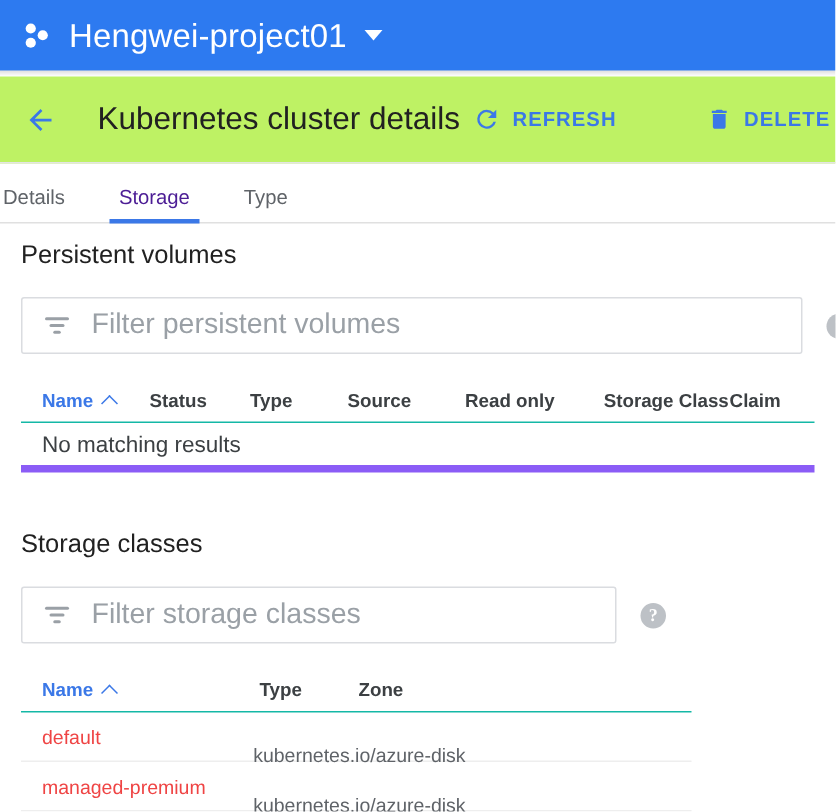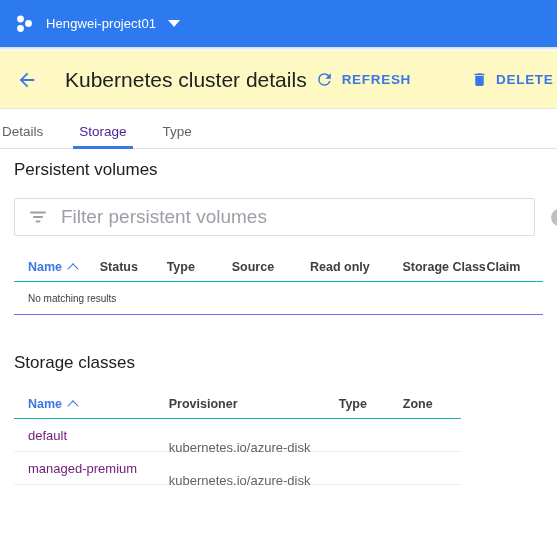--- a/index.html
+++ b/index.html
@@ -40,7 +40,7 @@
   }
   .project-title {
     color: #ffffff;
-    font-size: 13px;
+    font-size: 22px;
     letter-spacing: 0.1px;
     white-space: nowrap;
   }

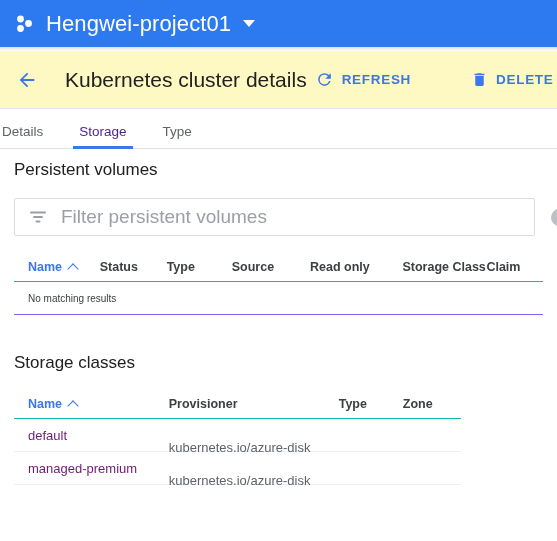--- a/index.html
+++ b/index.html
@@ -60,7 +60,7 @@
   
   .page-header {
     height: 58px;
-    background: #fef9c3;
+    background: #bef264;
     display: flex;
     align-items: center;
     padding-left: 12px;

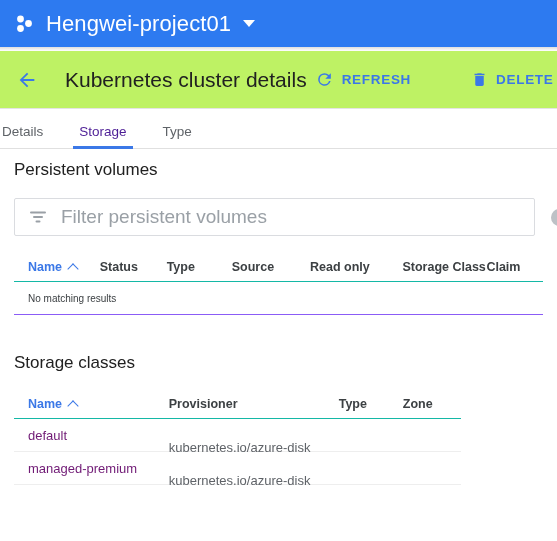--- a/index.html
+++ b/index.html
@@ -257,10 +257,10 @@
     display: flex;
     align-items: center;
     height: 33px;
-    border-bottom: 1px solid #8b5cf6;
+    border-bottom: 5px solid #8b5cf6;
     padding-left: 14px;
     box-sizing: border-box;
-    font-size: 10px;
+    font-size: 15px;
     color: #3c4043;
   }
 

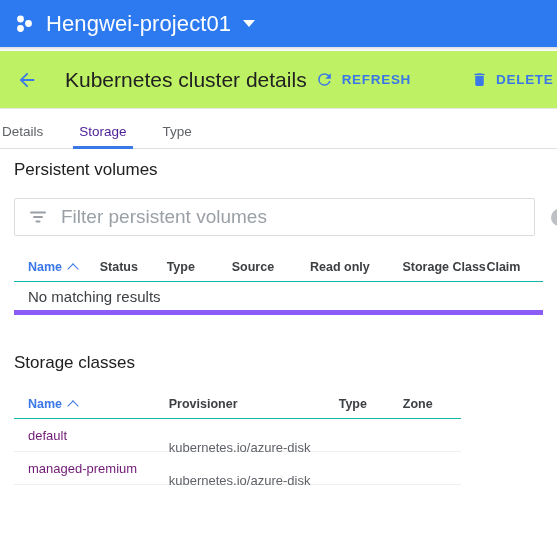--- a/index.html
+++ b/index.html
@@ -367,6 +367,19 @@
 
   <div class="section-title" style="margin-top:38px;">Storage classes</div>
 
+  <div class="filter-row">
+    <div class="filter-box sc">
+      <span class="filter-icon">
+        <svg width="18" height="18" viewBox="0 0 18 18">
+          <rect x="1" y="3.5" width="16" height="2" rx="1" fill="#9aa0a6"></rect>
+          <rect x="4" y="8" width="10" height="2" rx="1" fill="#9aa0a6"></rect>
+          <rect x="6.5" y="12.5" width="5" height="2" rx="1" fill="#9aa0a6"></rect>
+        </svg>
+      </span>
+      <input class="filter-input" type="text" placeholder="Filter storage classes" style="">
+    </div>
+    <div class="help-icon">?</div>
+  </div>
 
   <div class="table sc">
     <div class="thead">

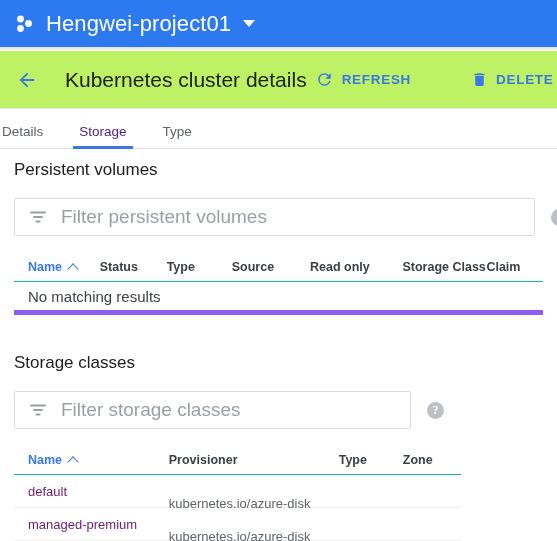--- a/index.html
+++ b/index.html
@@ -387,7 +387,6 @@
         <span>Name</span>
         <span class="sort-caret"></span>
       </div>
-      <div class="th c-sc-provisioner">Provisioner</div>
       <div class="th c-sc-type">Type</div>
       <div class="th c-sc-zone">Zone</div>
     </div>

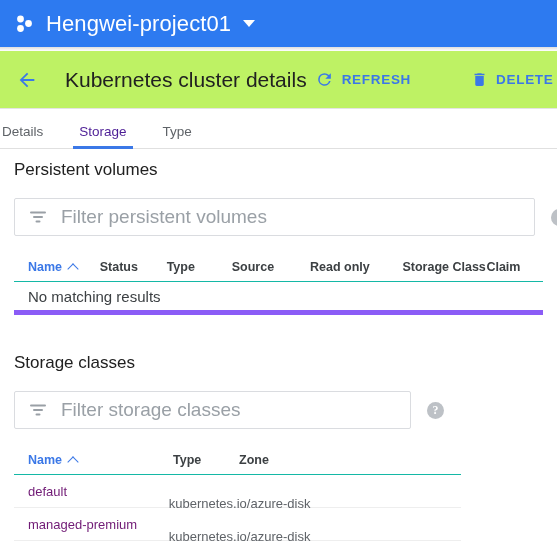--- a/index.html
+++ b/index.html
@@ -248,7 +248,7 @@
   }
   .td {
     font-size: 13px;
-    color: #701a75;
+    color: #ef4444;
     white-space: nowrap;
     overflow: hidden;
   }

